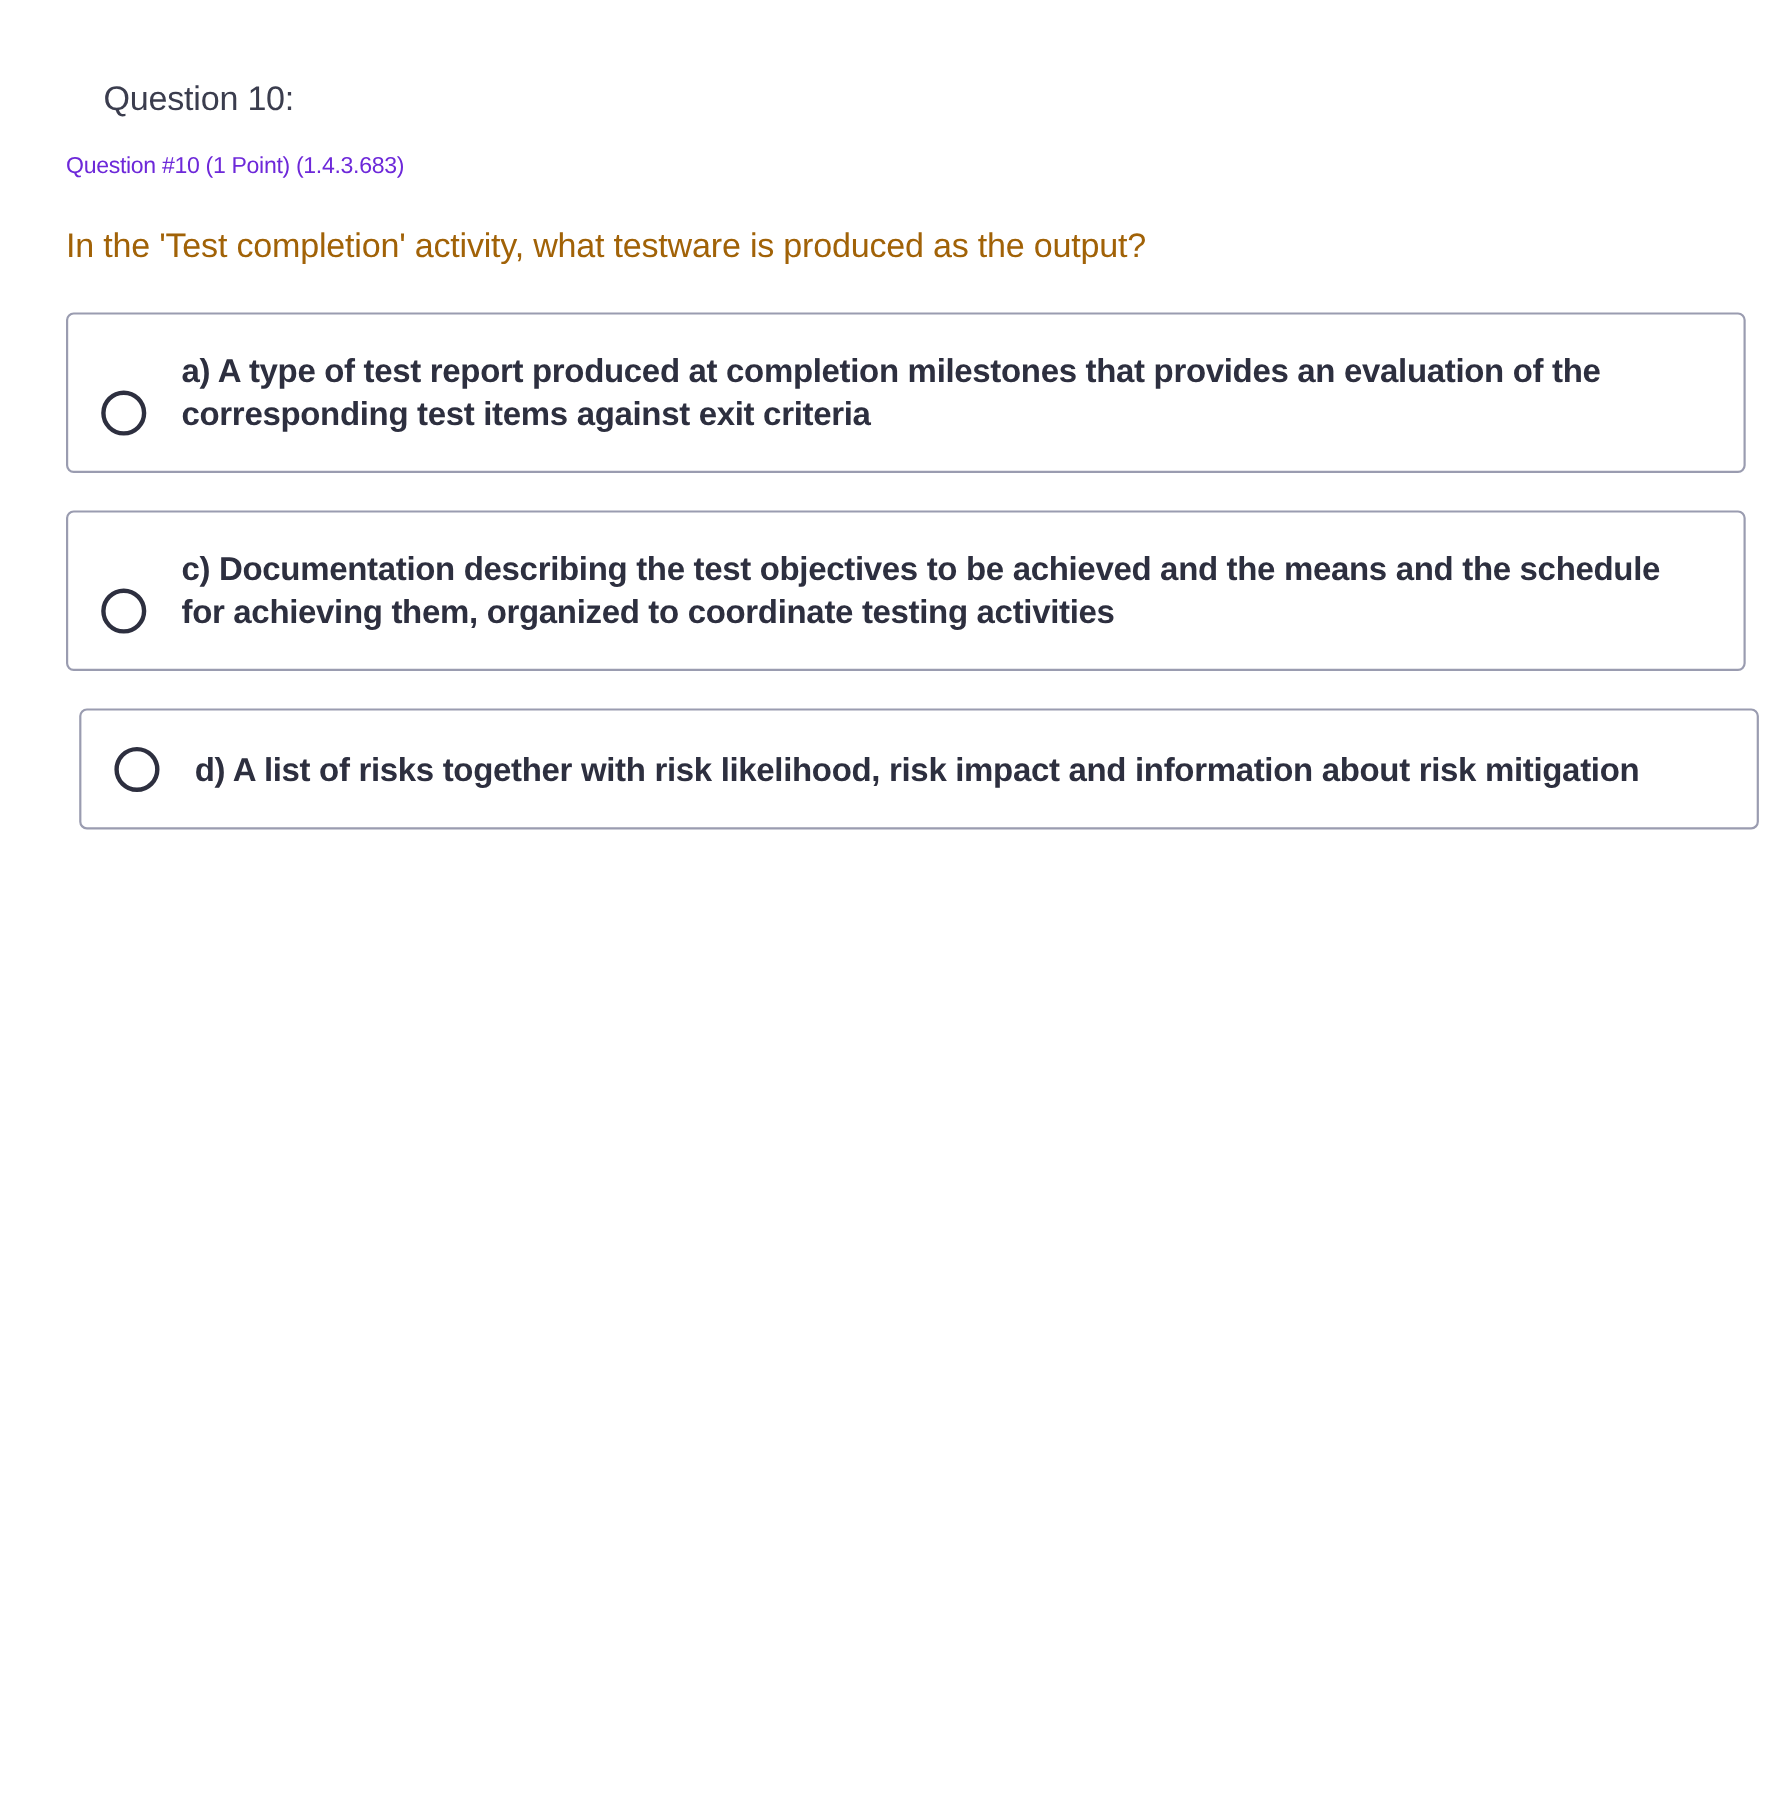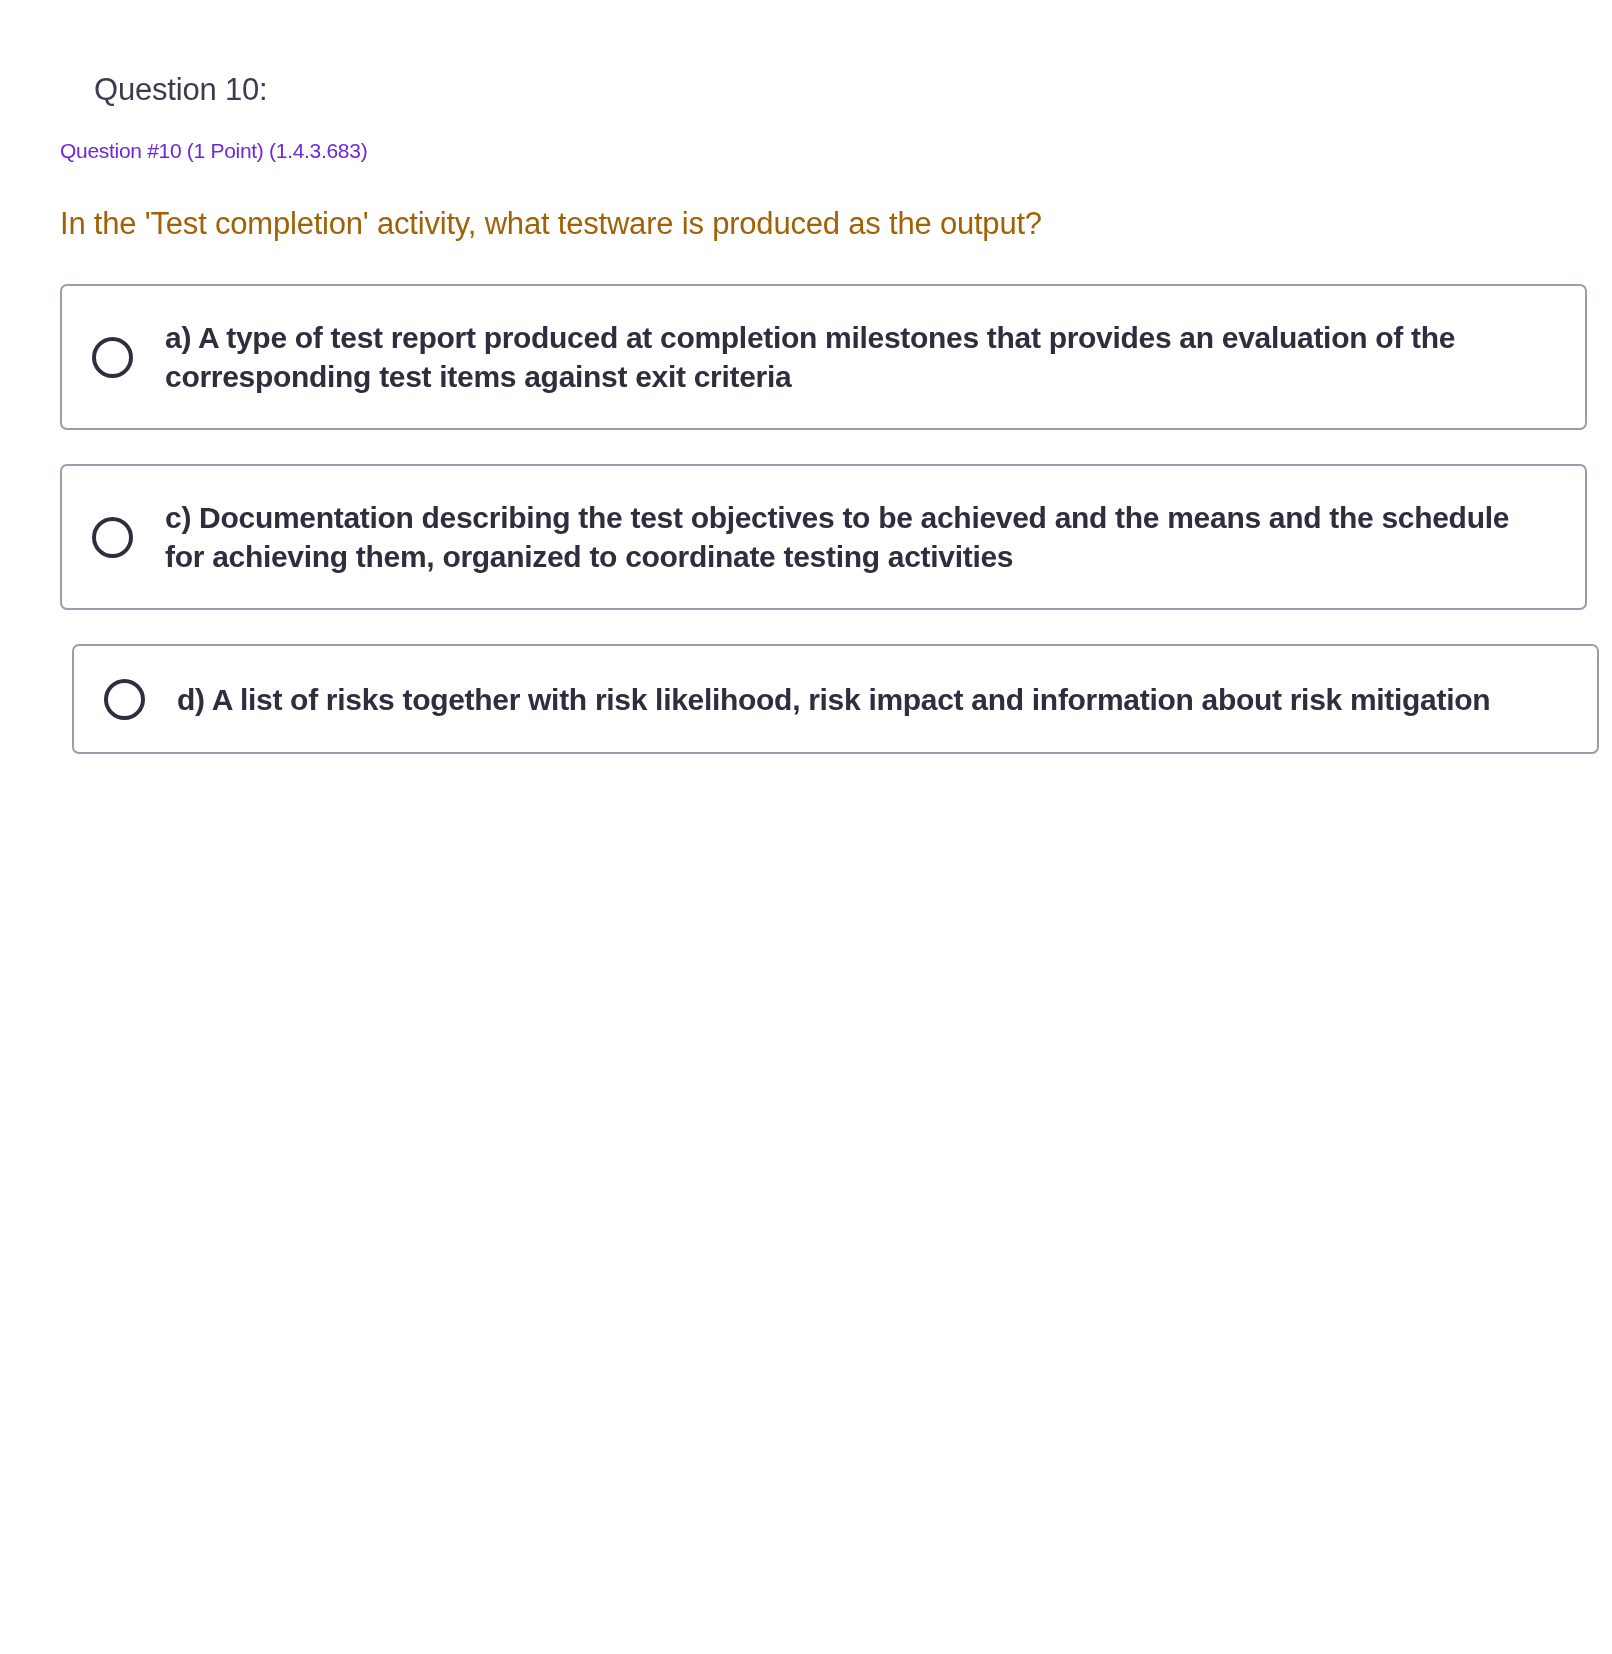--- a/index.html
+++ b/index.html
@@ -25,7 +25,7 @@
   .option {
     box-sizing: border-box; width: 1527px;
     border: 2px solid #9a9cb0; border-radius: 7px; background: #fff;
-    display: flex; align-items: center;
+    display: flex; align-items: flex-end;
     padding: 32px 30px 32px 30px; margin-bottom: 34px; cursor: pointer;
   }
   .option.two-line { min-height: 139px; }

